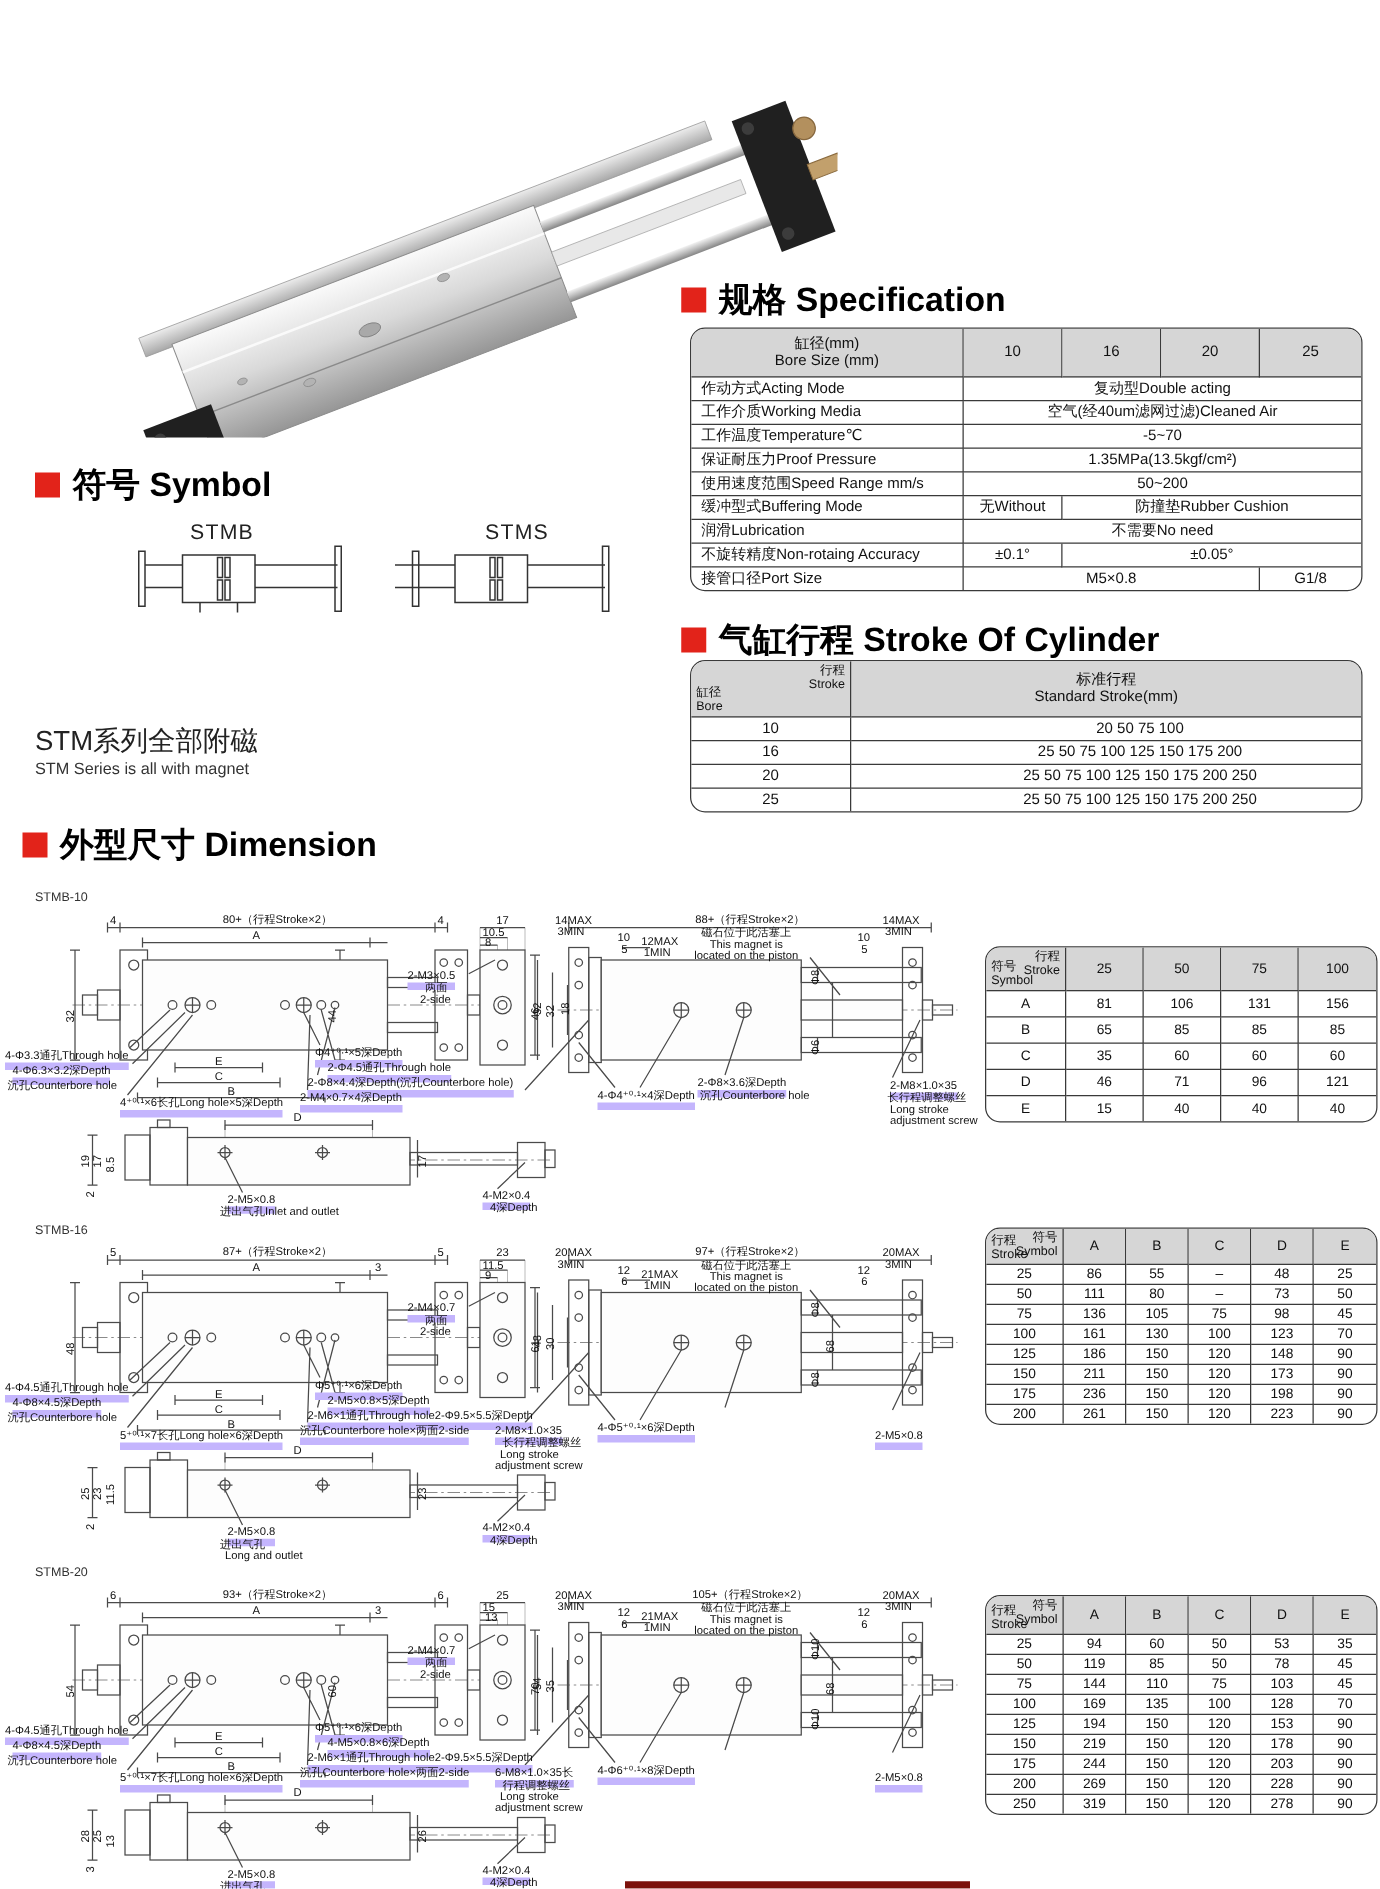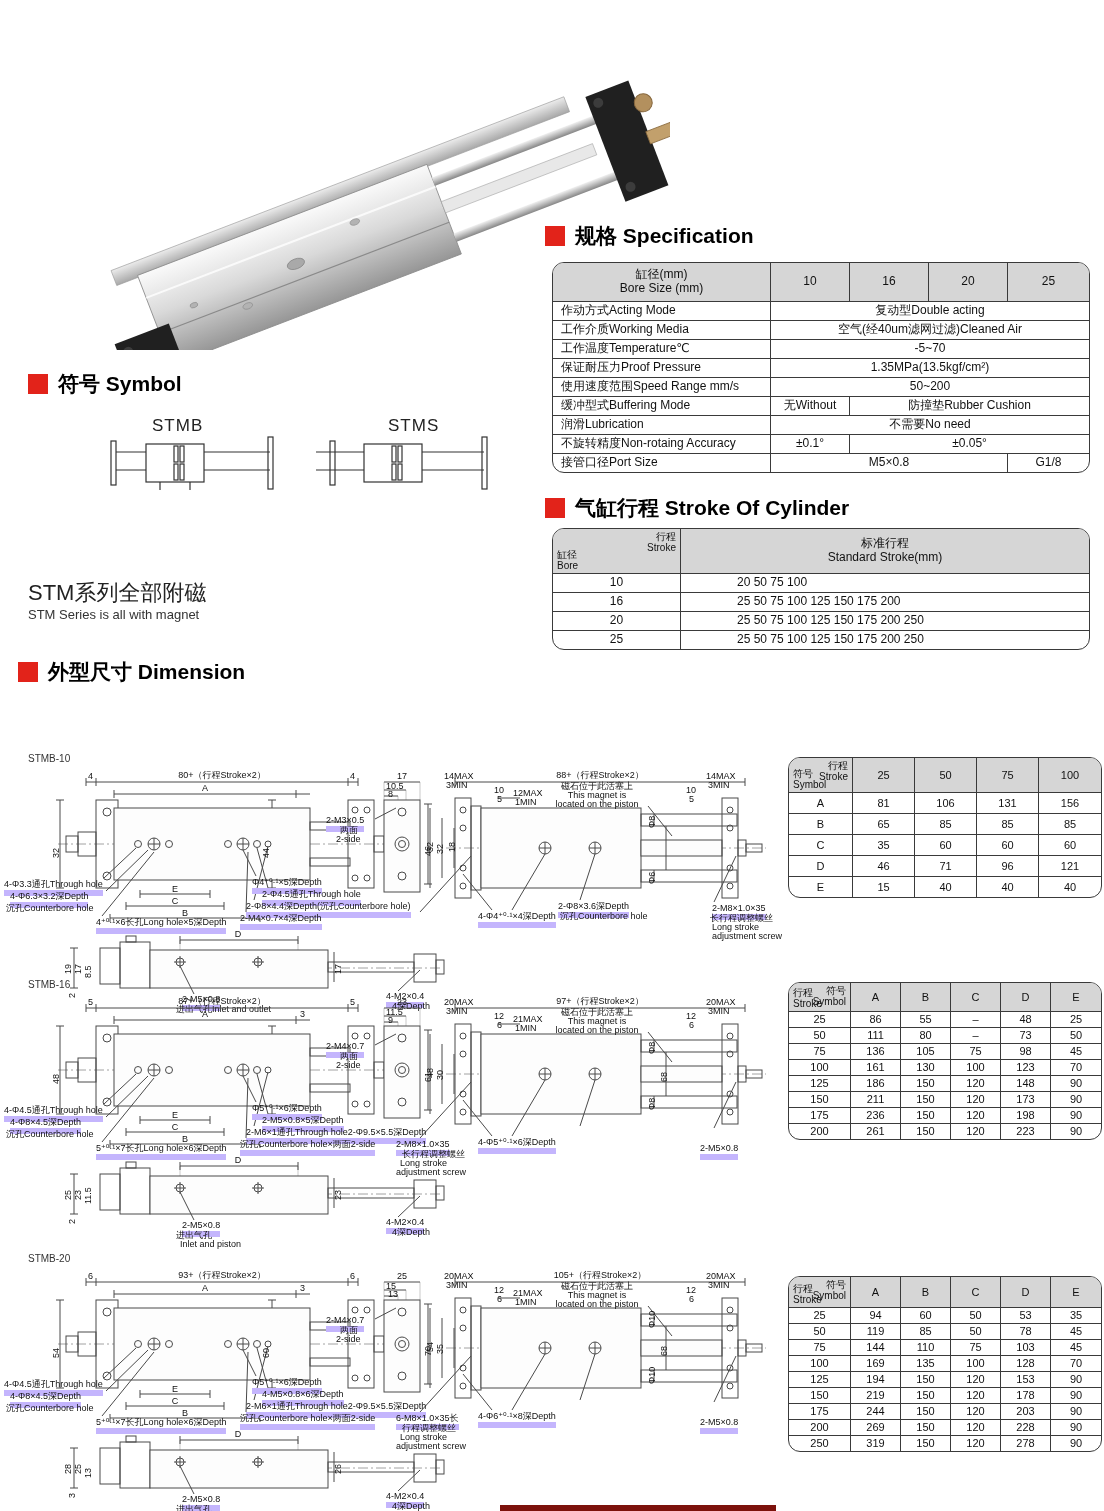--- a/index.html
+++ b/index.html
@@ -6,7 +6,7 @@
   .page{position:relative;width:1104px;height:1511px;background:#fff;overflow:hidden;
         font-family:"Liberation Sans","DejaVu Sans",sans-serif;color:#111;}
   
-  .sec-head{position:absolute;display:flex;align-items:center;gap:10px;font-size:21px;font-weight:bold;color:#000;}
+  .sec-head{position:absolute;display:flex;align-items:center;gap:10px;font-size:27px;font-weight:bold;color:#000;}
   .sec-head .sq{width:20px;height:20px;background:#e2231a;flex:0 0 auto;}
   
   .rtable{position:absolute;border-collapse:separate;border-spacing:0;background:#fff;

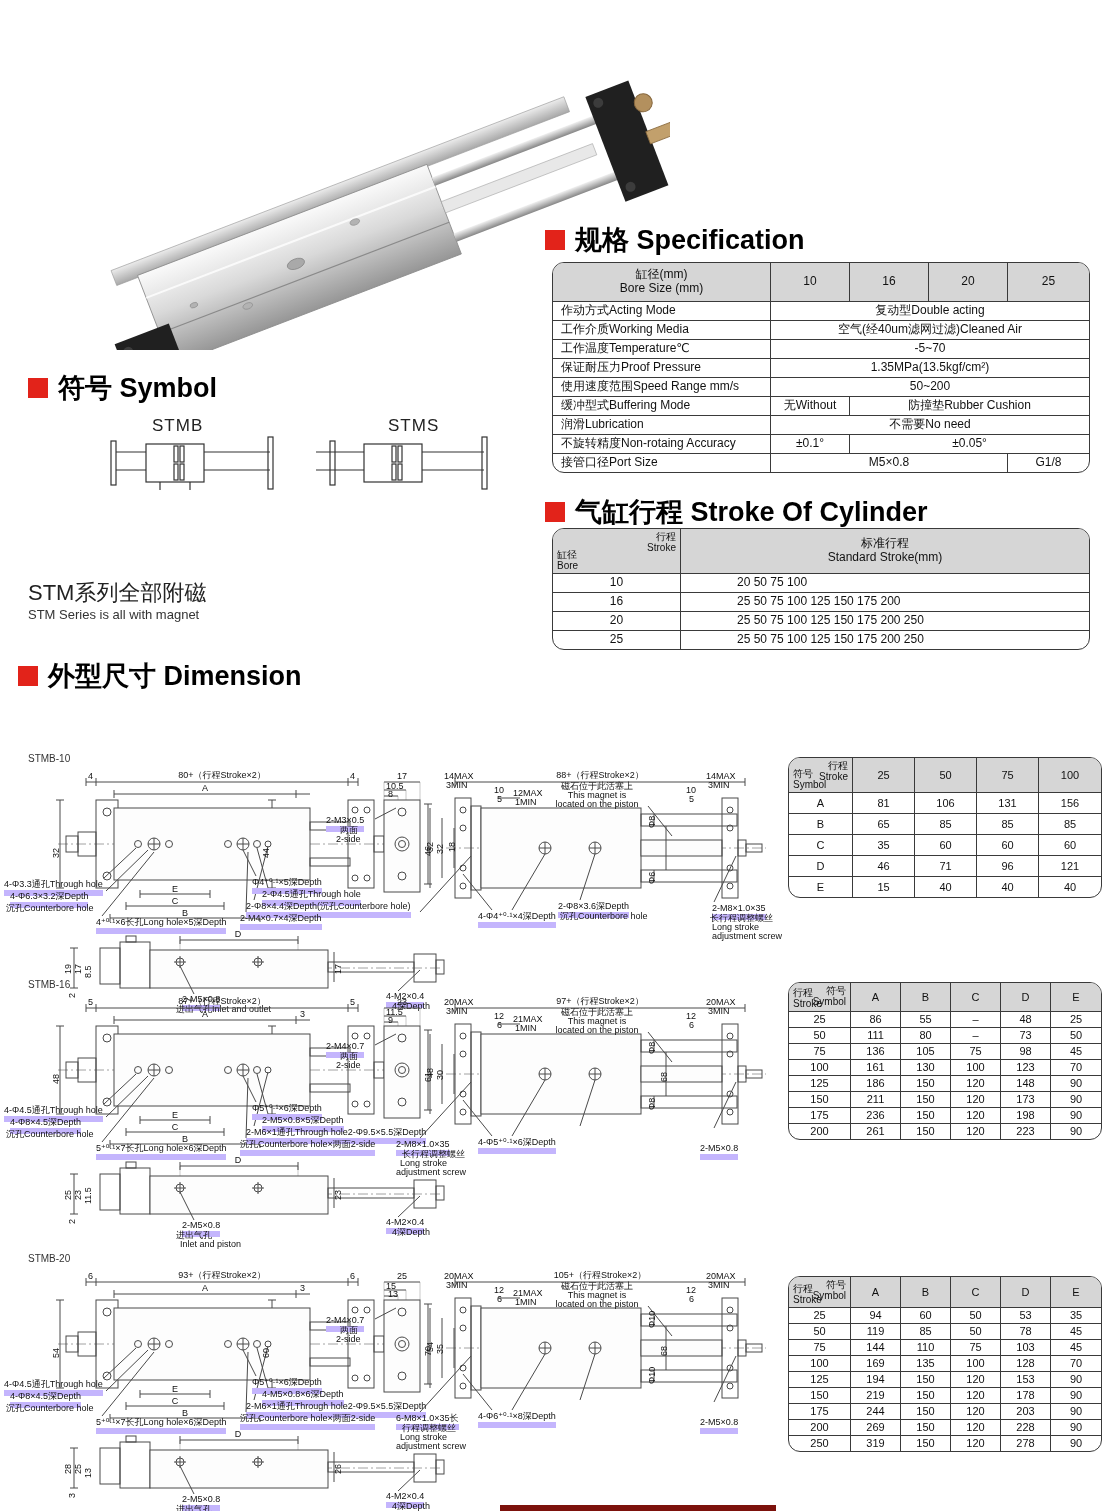--- a/index.html
+++ b/index.html
@@ -26,7 +26,7 @@
   #stroke-table{left:552px;top:528px;width:536px;}
   #stroke-table thead th{height:44px;}
   #stroke-table tbody td{height:18px;}
-  #stroke-table tbody td:nth-child(2){text-align:left;padding-left:56px;}
+  #stroke-table tbody td:nth-child(2){text-align:center;padding-left:56px;}
   .dtable{font-size:11px;}
   #t10{left:788px;top:757px;width:312px;}
   #t10 thead th{height:34px;} #t10 tbody td{height:20px;}

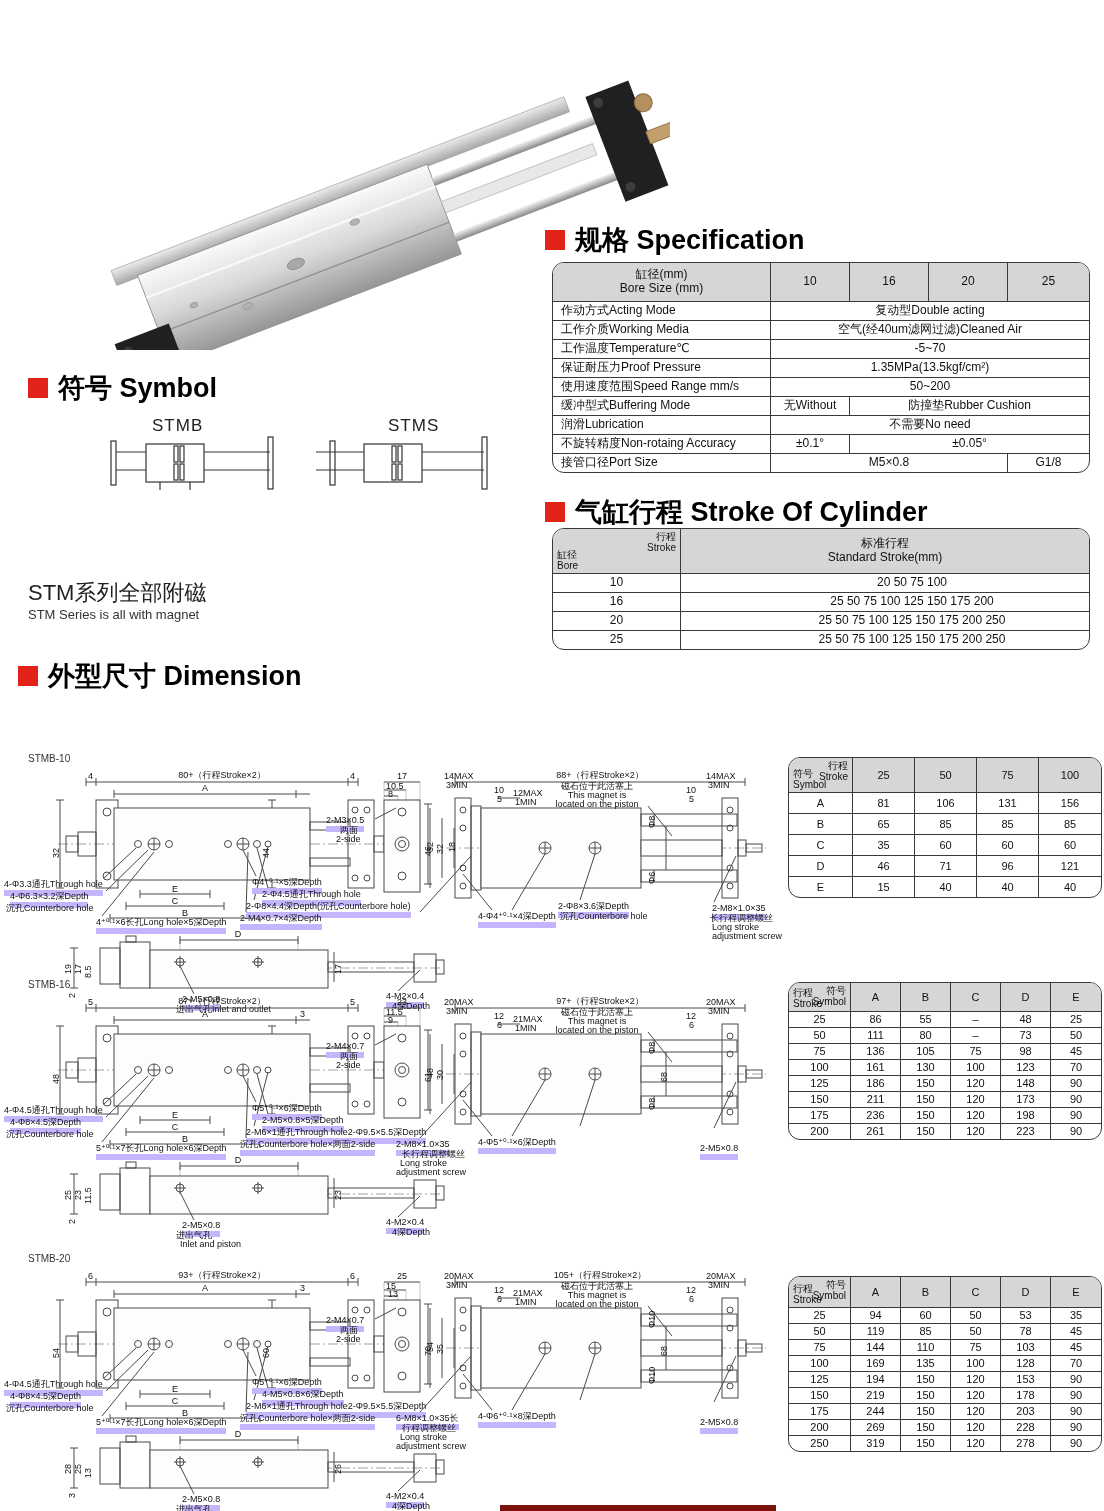--- a/index.html
+++ b/index.html
@@ -40,7 +40,7 @@
   .magnet-en{position:absolute;left:28px;top:607px;font-size:13px;color:#333;}
   
   .dim-block{position:absolute;left:0;width:780px;overflow:visible;}
-  #b10{top:712px;height:266px;margin-top:40px;} #b16{top:978px;height:274px;} #b20{top:1252px;height:259px;}
+  #b10{top:712px;height:266px;} #b16{top:978px;height:274px;} #b20{top:1252px;height:259px;}
   .dim-block svg.art{position:absolute;left:0;top:0;}
   .L{position:absolute;font-size:9px;line-height:1;white-space:nowrap;color:#111;}
   .Lv{transform:rotate(-90deg);transform-origin:0 0;}

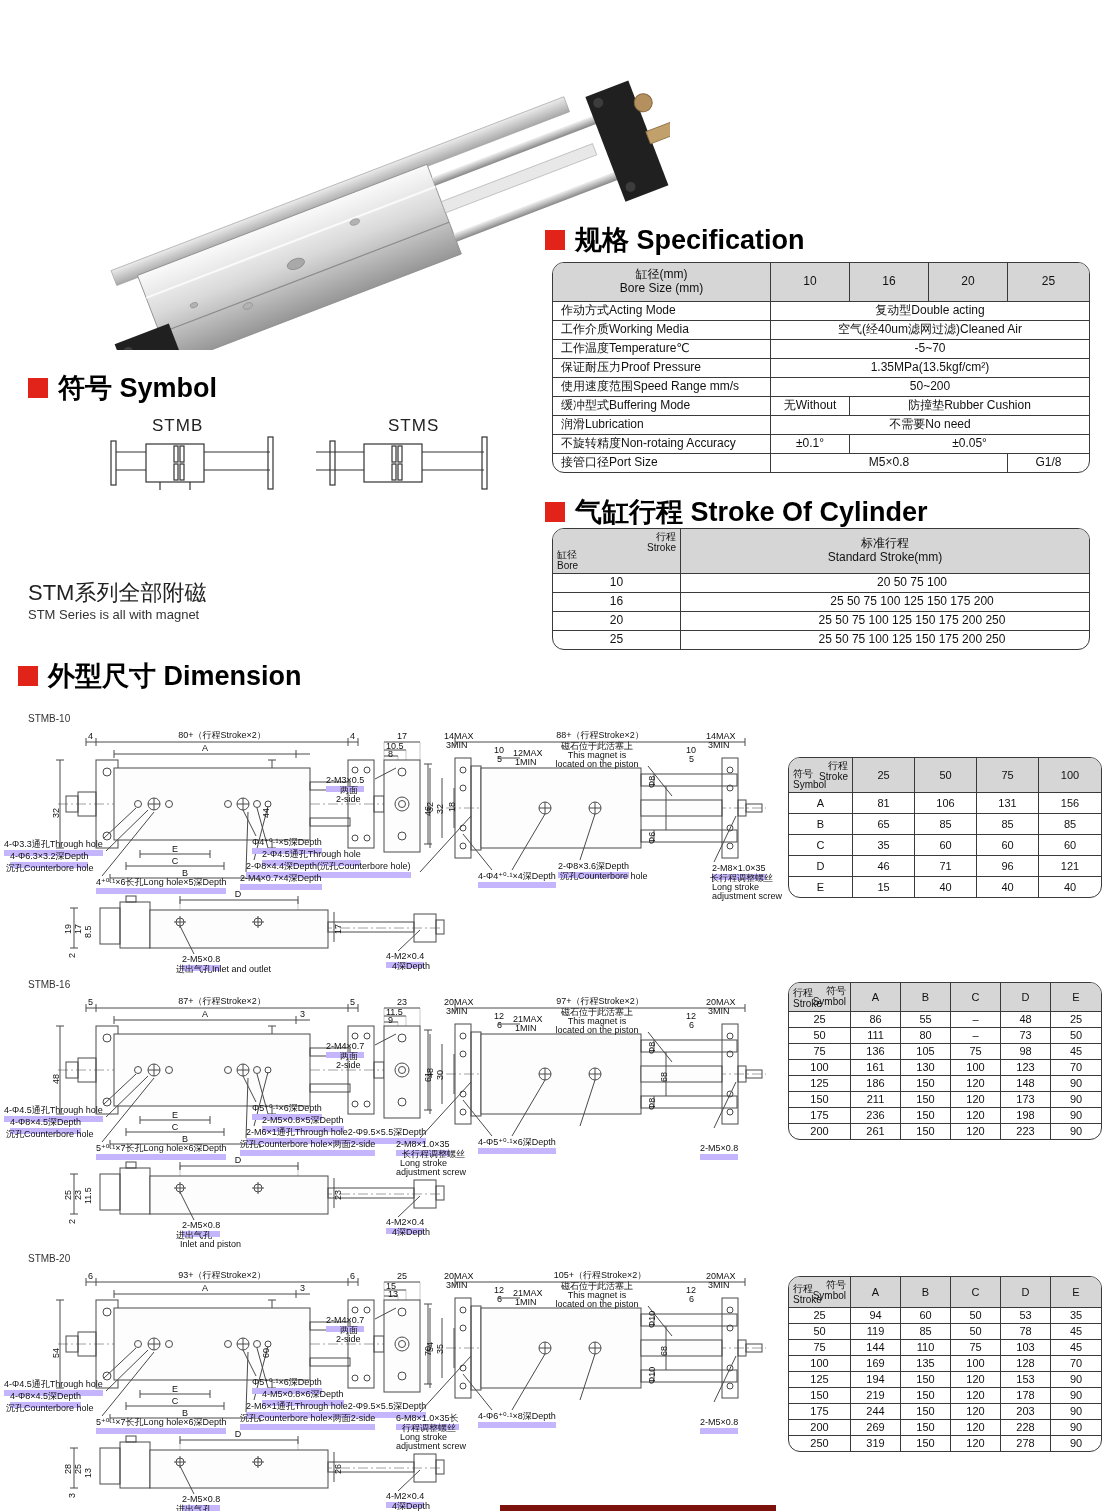--- a/index.html
+++ b/index.html
@@ -572,7 +572,7 @@
     <span class="L Lv L-bvr">23</span>
     <span class="L Lu L-bc1">2-M5×0.8</span>
     <span class="L L-bc2">进出气孔</span>
-    <span class="L L-bc3">Inlet and piston</span>
+    <span class="L L-bc3">Long and outlet</span>
     <span class="L Lu L-bm1">4-M2×0.4</span>
     <span class="L L-bm2">4深Depth</span>
   </div>

